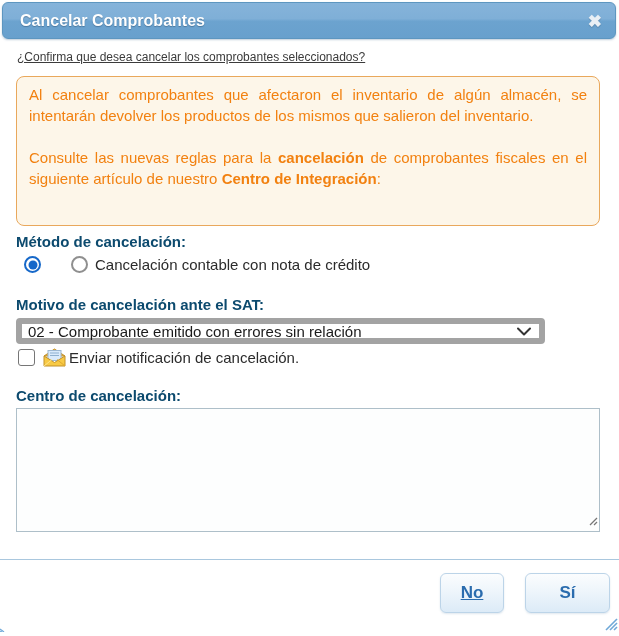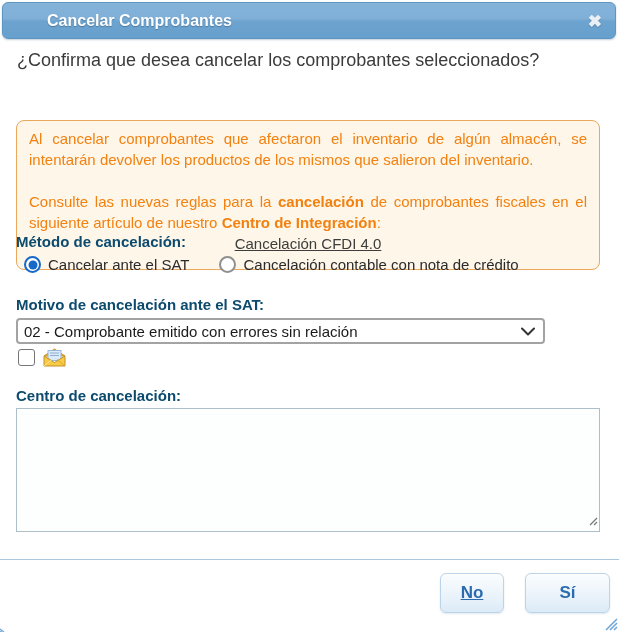--- a/index.html
+++ b/index.html
@@ -19,7 +19,6 @@
     background:linear-gradient(#85b3da 0%, #7fafd7 45%, #6ca3cf 52%, #68a0cd 100%);
     display:flex; align-items:center;
     box-shadow:0 1px 2px rgba(70,110,150,.35);
-    padding-left:27px;
   }
   .title-bar .title {
     margin-left:17px; color:#ffffff; font-weight:bold; font-size:16px;

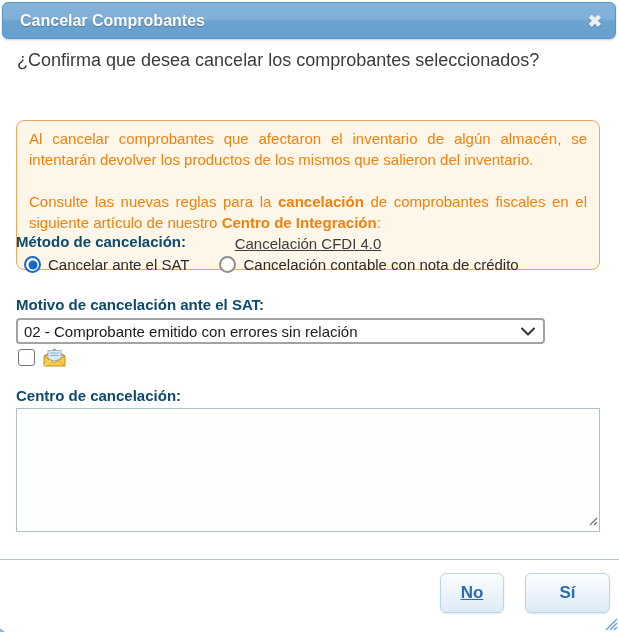--- a/index.html
+++ b/index.html
@@ -33,7 +33,7 @@
   
   .question {
     position:absolute; left:17px; top:50px;
-    font-size:18px; color:#3b3b3b;
+    font-size:12px; color:#3b3b3b;text-decoration:underline;
   }
 
   

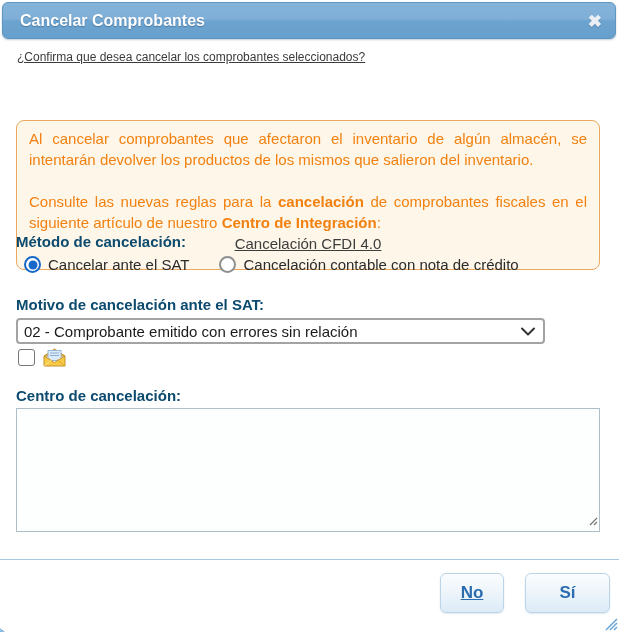--- a/index.html
+++ b/index.html
@@ -42,7 +42,7 @@
     border:1px solid #e9a85c; border-radius:8px;
     background:#fdf6e9;
     padding:7px 12px 6px 12px;
-    color:#f28110; font-size:15px; line-height:21px;margin-top:44px;
+    color:#f28110; font-size:15px; line-height:21px;
   }
   .warning-box p { text-align:justify; }
   .warning-box .para2 { margin-top:21px; }

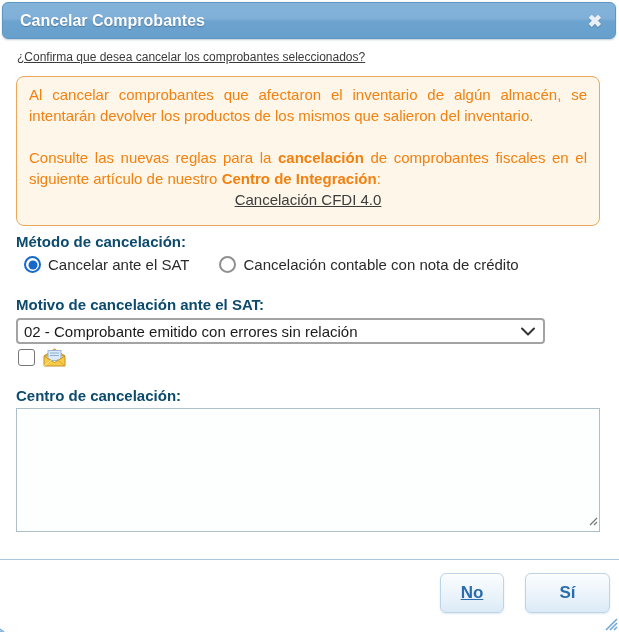--- a/index.html
+++ b/index.html
@@ -143,9 +143,6 @@
 <div class="warning-box">
   <p>Al cancelar comprobantes que afectaron el inventario de algún almacén, se intentarán devolver los productos de los mismos que salieron del inventario.</p>
   <p class="para2"><span>Consulte las nuevas reglas para la </span><b>cancelación</b><span> de comprobantes fiscales en el siguiente artículo de nuestro </span><b>Centro de Integración</b><span>:</span></p>
-  <div class="warning-link-row">
-    <a class="warning-link">Cancelación CFDI 4.0</a>
-  </div>
 </div>
 
 <div class="field-label metodo-label">Método de cancelación:</div>

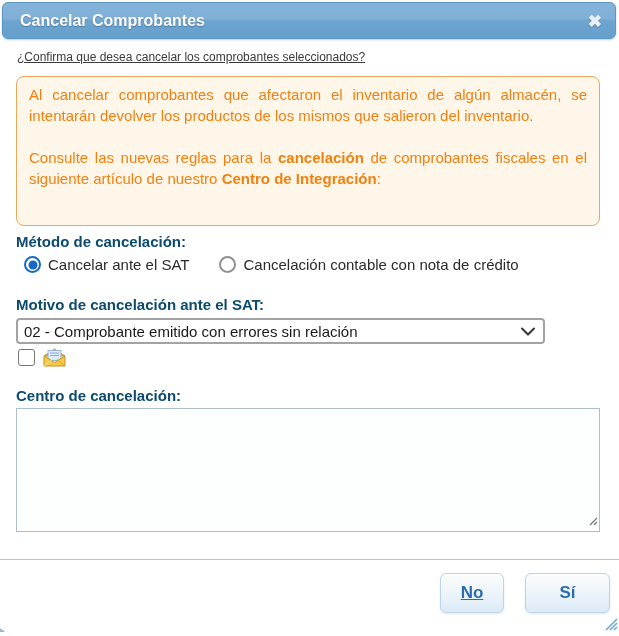--- a/index.html
+++ b/index.html
@@ -148,7 +148,6 @@
 <div class="field-label metodo-label">Método de cancelación:</div>
 <div class="radio-row">
   <span class="radio checked"></span>
-  <span class="radio-label">Cancelar ante el SAT</span>
   <span class="radio-gap"></span>
   <span class="radio"></span>
   <span class="radio-label">Cancelación contable con nota de crédito</span>

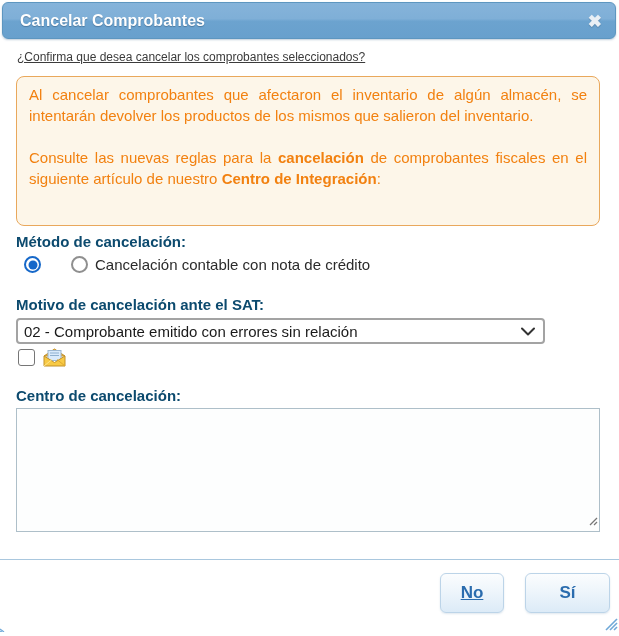--- a/index.html
+++ b/index.html
@@ -83,7 +83,7 @@
   
   .select-box {
     position:absolute; left:16px; top:318px; width:529px; height:26px;
-    border:2px solid #a3a3a3; border-radius:4px; background:#fff;
+    border:6px solid #a3a3a3; border-radius:4px; background:#fff;
     display:flex; align-items:center; cursor:pointer;
     font-size:15px; color:#1a1a1a;
   }

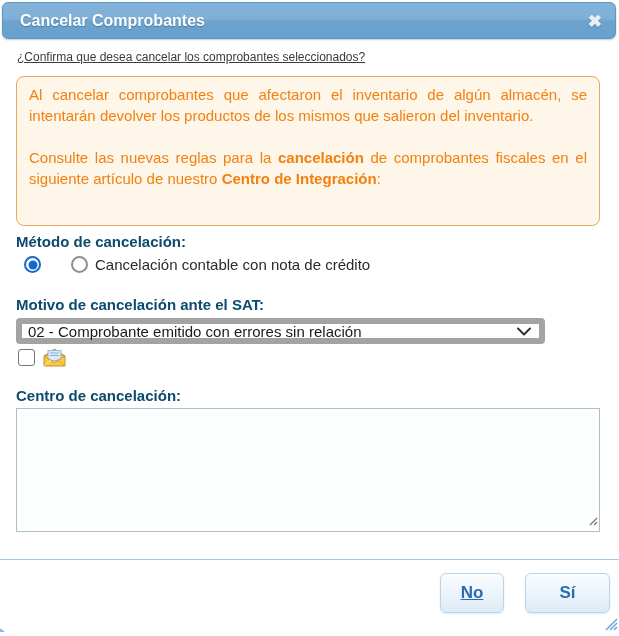--- a/index.html
+++ b/index.html
@@ -176,6 +176,7 @@
       <polyline points="22,18 14,11.5" fill="none" stroke="#e0a92f" stroke-width="1"></polyline>
     </svg>
   </span>
+  <span>Enviar notificación de cancelación.</span>
 </div>
 
 <div class="field-label notas-label">Centro de cancelación:</div>

